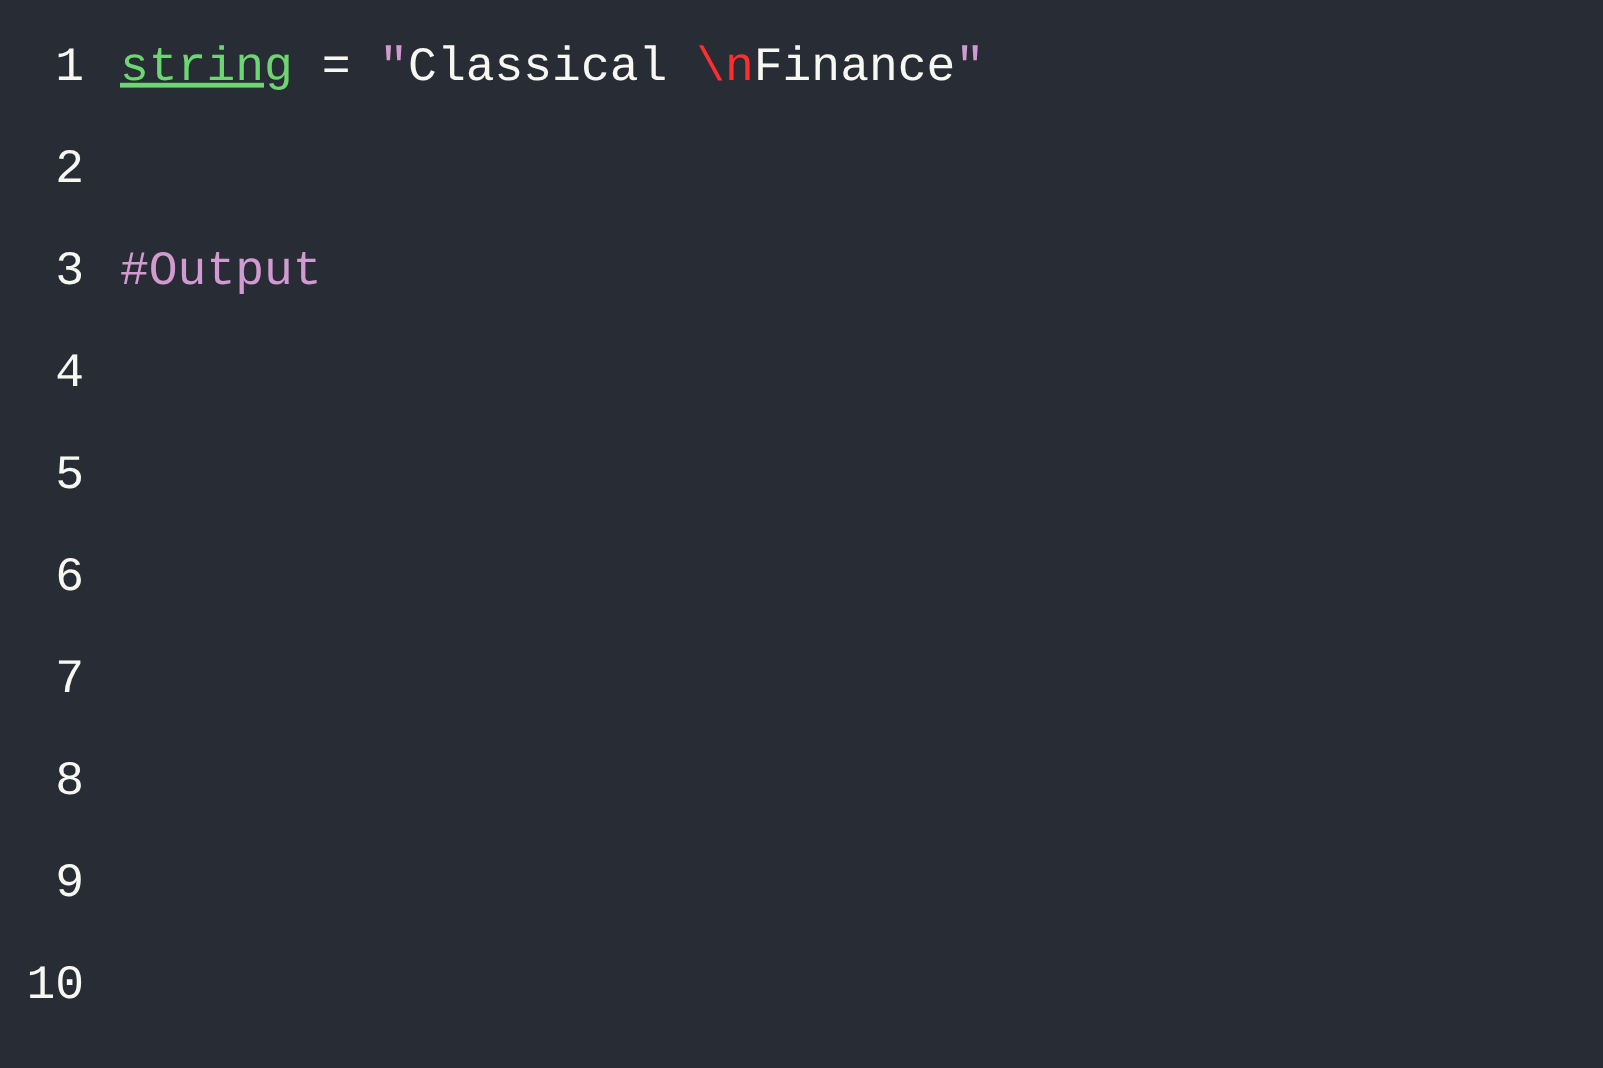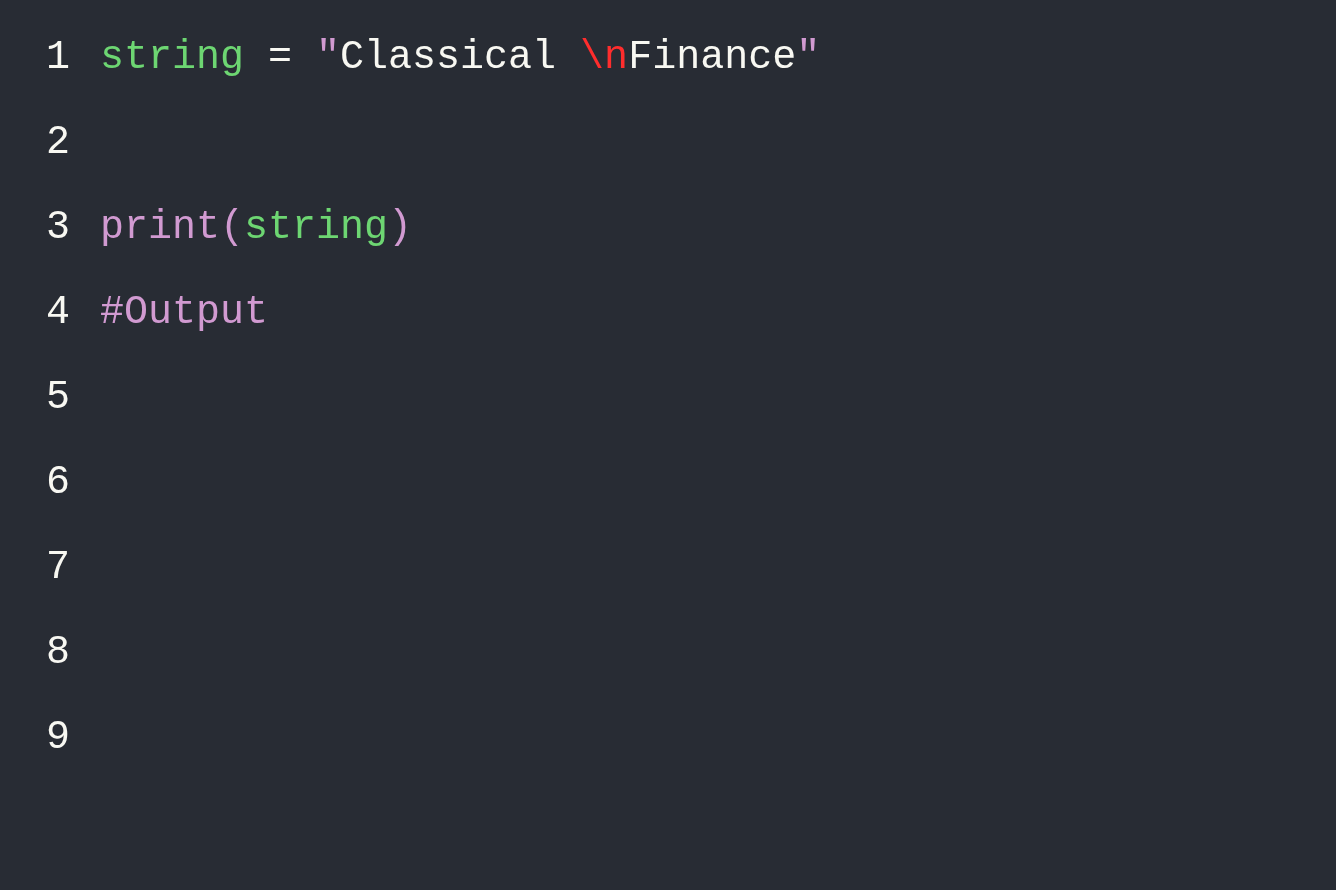--- a/index.html
+++ b/index.html
@@ -40,7 +40,7 @@
       line-height: 85px;
       white-space: pre;
     }
-    .tok-green { color: #6dd672; }
+    .tok-green { color: #6dd672; text-decoration: underline; }
     .tok-white { color: #f8f8f2; }
     .tok-purple { color: #d19ad1; }
     .tok-red { color: #ff2d2d; }

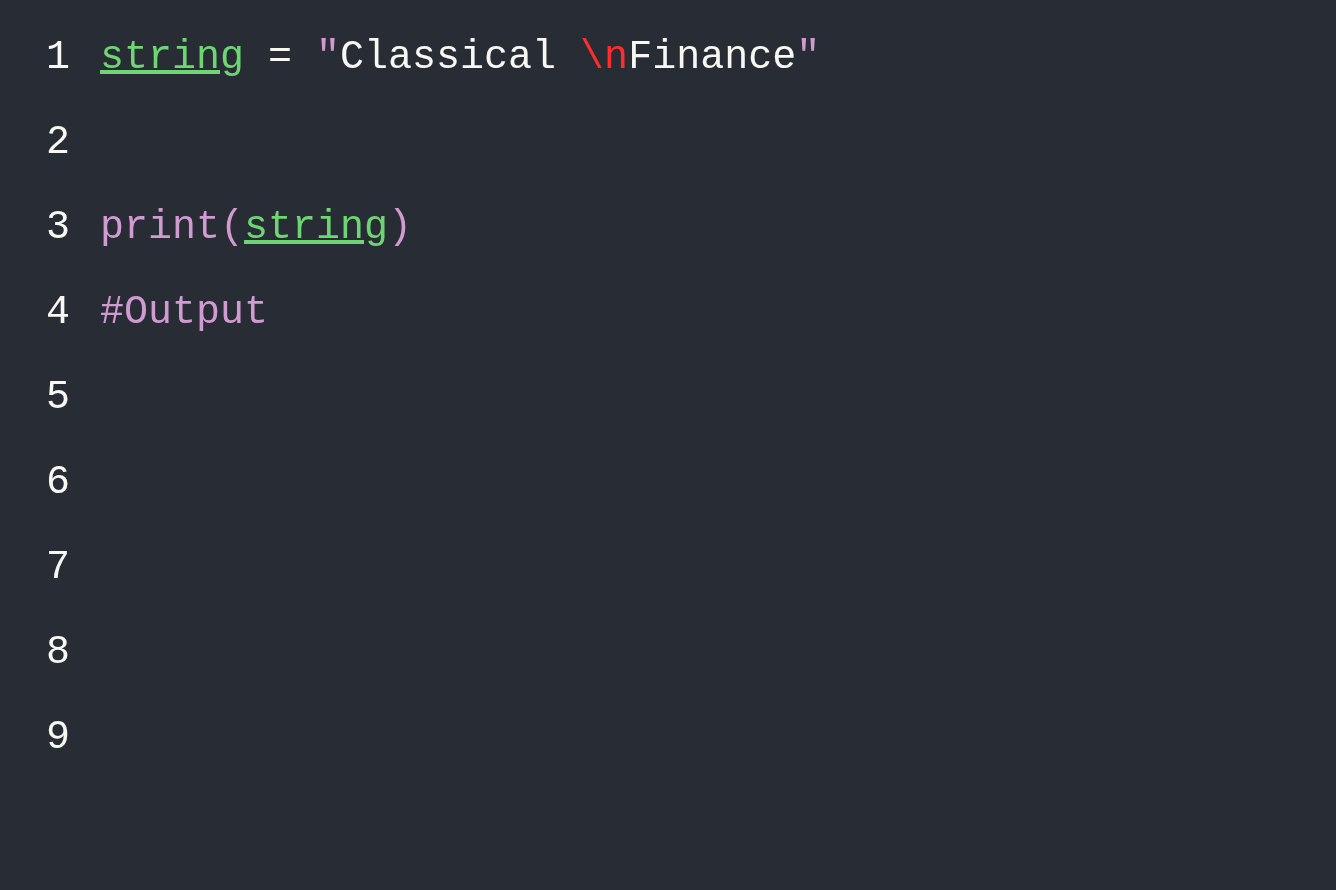--- a/index.html
+++ b/index.html
@@ -64,7 +64,6 @@
   <div class="code">
     <div class="line"><span class="tok-green">string</span><span class="tok-white"> = </span><span class="tok-purple">"</span><span class="tok-white">Classical </span><span class="tok-red">\n</span><span class="tok-white">Finance</span><span class="tok-purple">"</span></div>
     <div class="line"></div>
-    <div class="line"><span class="tok-purple">print</span><span class="tok-purple">(</span><span class="tok-green">string</span><span class="tok-purple">)</span></div>
     <div class="line"><span class="tok-purple">#Output</span></div>
     <div class="line"></div>
     <div class="line"></div>

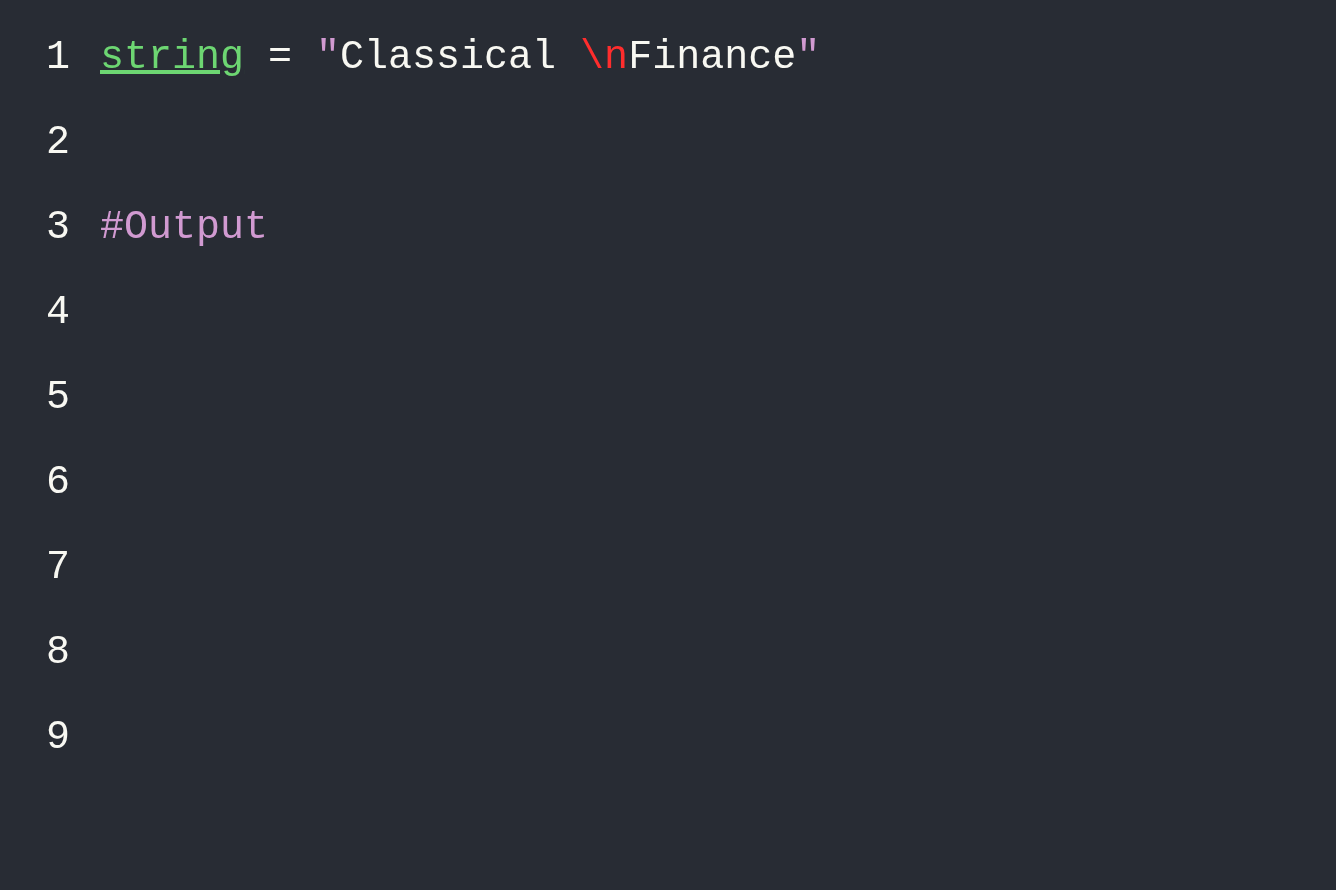--- a/index.html
+++ b/index.html
@@ -60,6 +60,7 @@
     <div>7</div>
     <div>8</div>
     <div>9</div>
+    <div>10</div>
   </div>
   <div class="code">
     <div class="line"><span class="tok-green">string</span><span class="tok-white"> = </span><span class="tok-purple">"</span><span class="tok-white">Classical </span><span class="tok-red">\n</span><span class="tok-white">Finance</span><span class="tok-purple">"</span></div>

